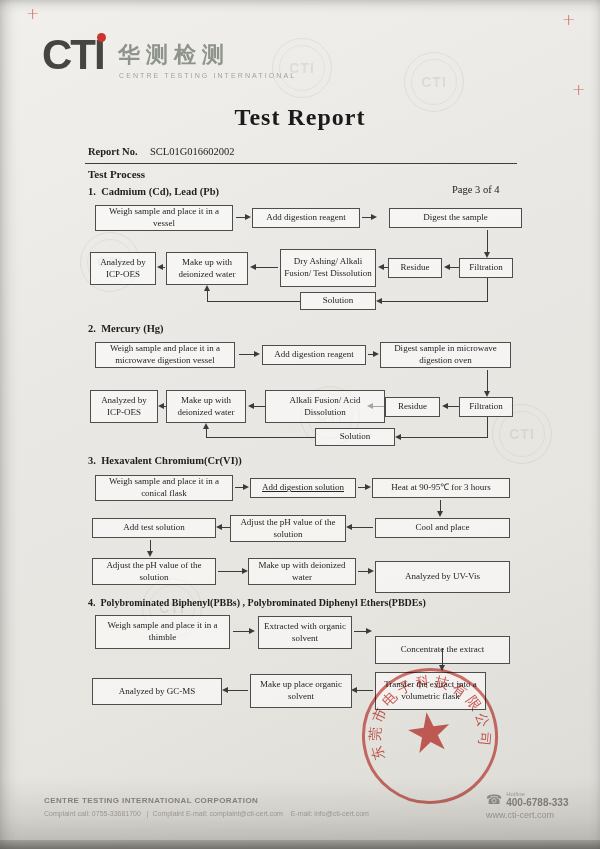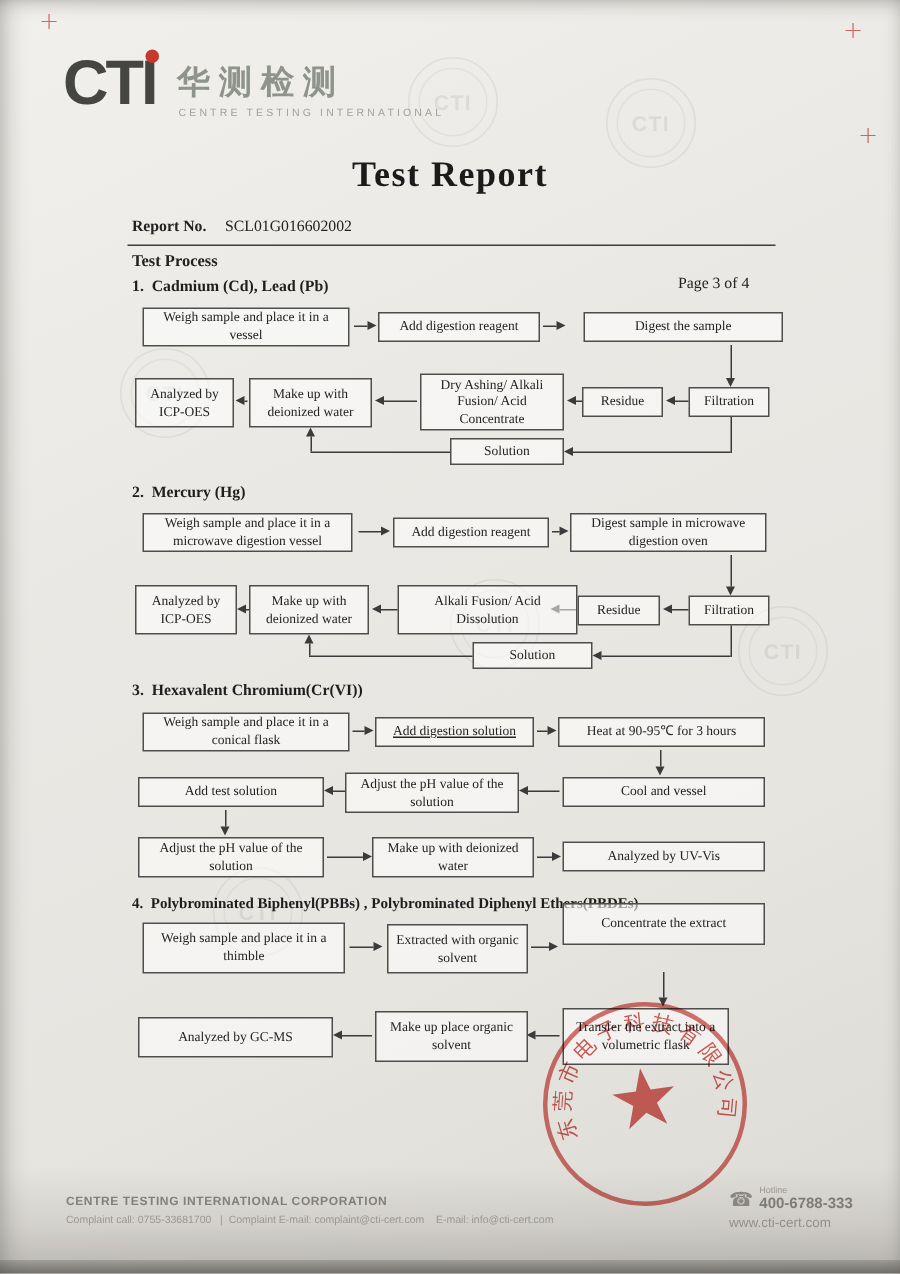--- a/index.html
+++ b/index.html
@@ -124,7 +124,7 @@
     <div class="arr-l" style="left:450px;top:267px;width:9px;"></div>
     <div class="box" style="left:388px;top:258px;width:54px;height:20px;">Residue</div>
     <div class="arr-l" style="left:384px;top:267px;width:4px;"></div>
-    <div class="box" style="left:280px;top:249px;width:96px;height:38px;">Dry Ashing/ Alkali Fusion/ Acid Concentrate</div>
+    <div class="box" style="left:280px;top:249px;width:96px;height:38px;">Dry Ashing/ Alkali Fusion/ Test Dissolution</div>
     <div class="arr-l" style="left:256px;top:267px;width:22px;"></div>
     <div class="box" style="left:166px;top:252px;width:82px;height:33px;">Make up with deionized water</div>
     <div class="arr-l" style="left:163px;top:267px;width:2px;"></div>

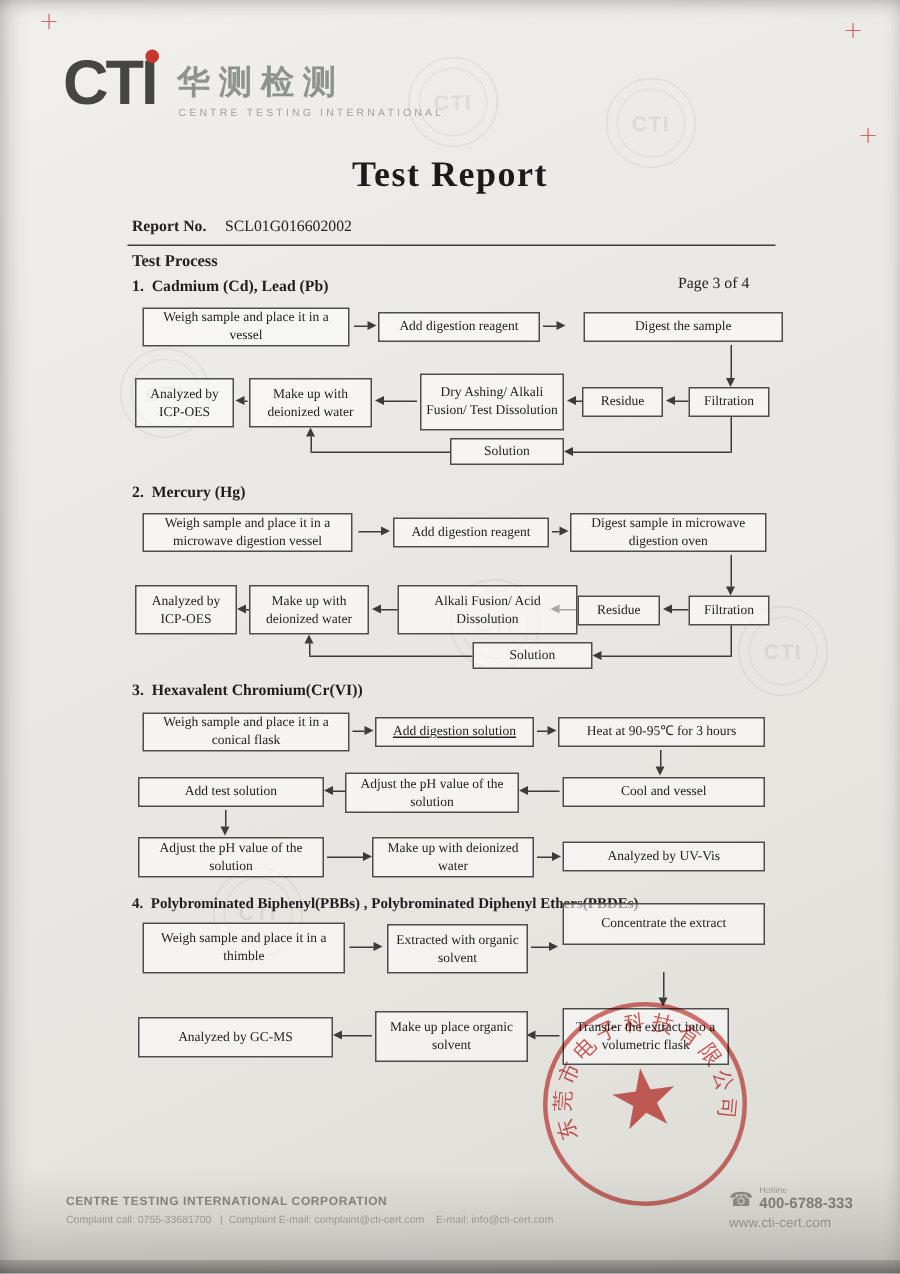--- a/index.html
+++ b/index.html
@@ -168,7 +168,7 @@
     <div class="arr-r" style="left:358px;top:487px;width:7px;"></div>
     <div class="box" style="left:372px;top:478px;width:138px;height:20px;">Heat at 90-95℃ for 3 hours</div>
     <div class="arr-d" style="left:440px;top:500px;height:11px;"></div>
-    <div class="box" style="left:375px;top:518px;width:135px;height:20px;">Cool and vessel</div>
+    <div class="box" style="left:375px;top:518px;width:135px;height:20px;">Cool and place</div>
     <div class="arr-l" style="left:352px;top:527px;width:21px;"></div>
     <div class="box" style="left:230px;top:515px;width:116px;height:27px;">Adjust the pH value of the solution</div>
     <div class="arr-l" style="left:222px;top:527px;width:8px;"></div>

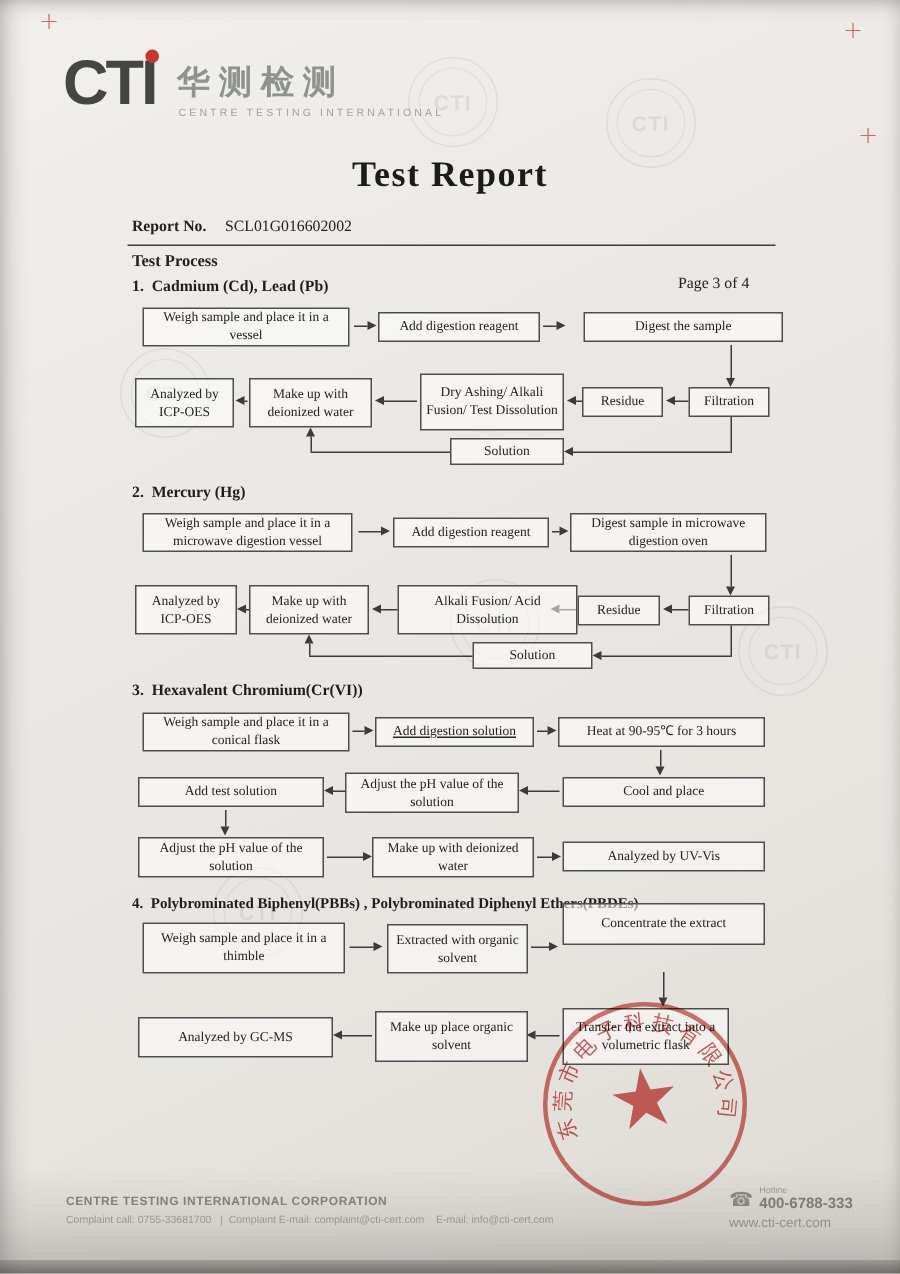--- a/index.html
+++ b/index.html
@@ -178,7 +178,7 @@
     <div class="arr-r" style="left:218px;top:571px;width:24px;"></div>
     <div class="box" style="left:248px;top:558px;width:108px;height:27px;">Make up with deionized water</div>
     <div class="arr-r" style="left:358px;top:571px;width:10px;"></div>
-    <div class="box" style="left:375px;top:561px;width:135px;height:20px;">Analyzed by UV-Vis</div>
+    <div class="box" style="left:375px;top:561px;width:135px;height:32px;">Analyzed by UV-Vis</div>
   </div>
 
   <div>

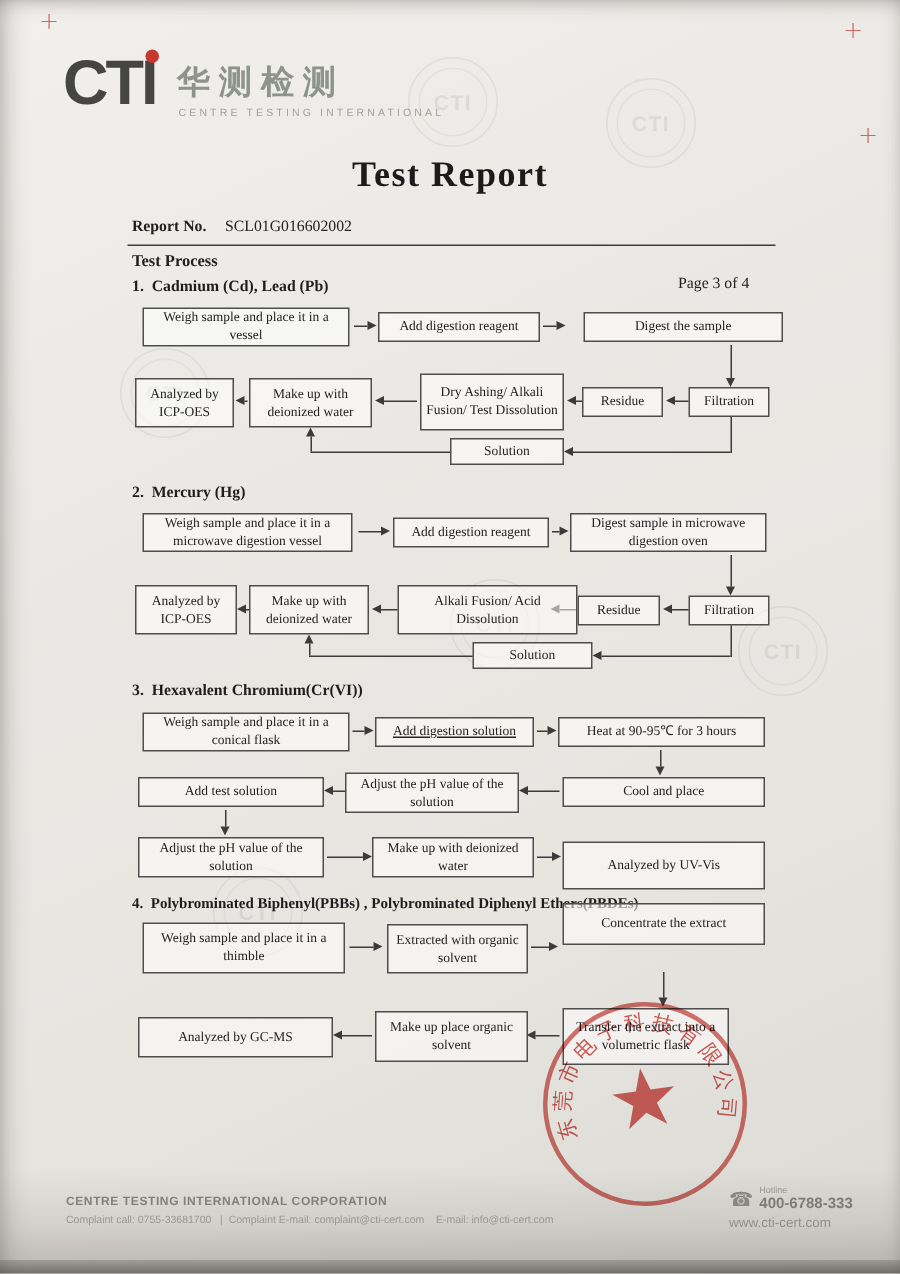--- a/index.html
+++ b/index.html
@@ -187,7 +187,7 @@
     <div class="arr-r" style="left:233px;top:631px;width:16px;"></div>
     <div class="box" style="left:258px;top:616px;width:94px;height:33px;">Extracted with organic solvent</div>
     <div class="arr-r" style="left:354px;top:631px;width:12px;"></div>
-    <div class="box" style="left:375px;top:602px;width:135px;height:28px;">Concentrate the extract</div>
+    <div class="box" style="left:375px;top:636px;width:135px;height:28px;">Concentrate the extract</div>
     <div class="arr-d" style="left:442px;top:648px;height:17px;"></div>
     <div class="box" style="left:375px;top:672px;width:111px;height:38px;">Transfer the extract into a volumetric flask</div>
     <div class="arr-l" style="left:357px;top:690px;width:16px;"></div>

